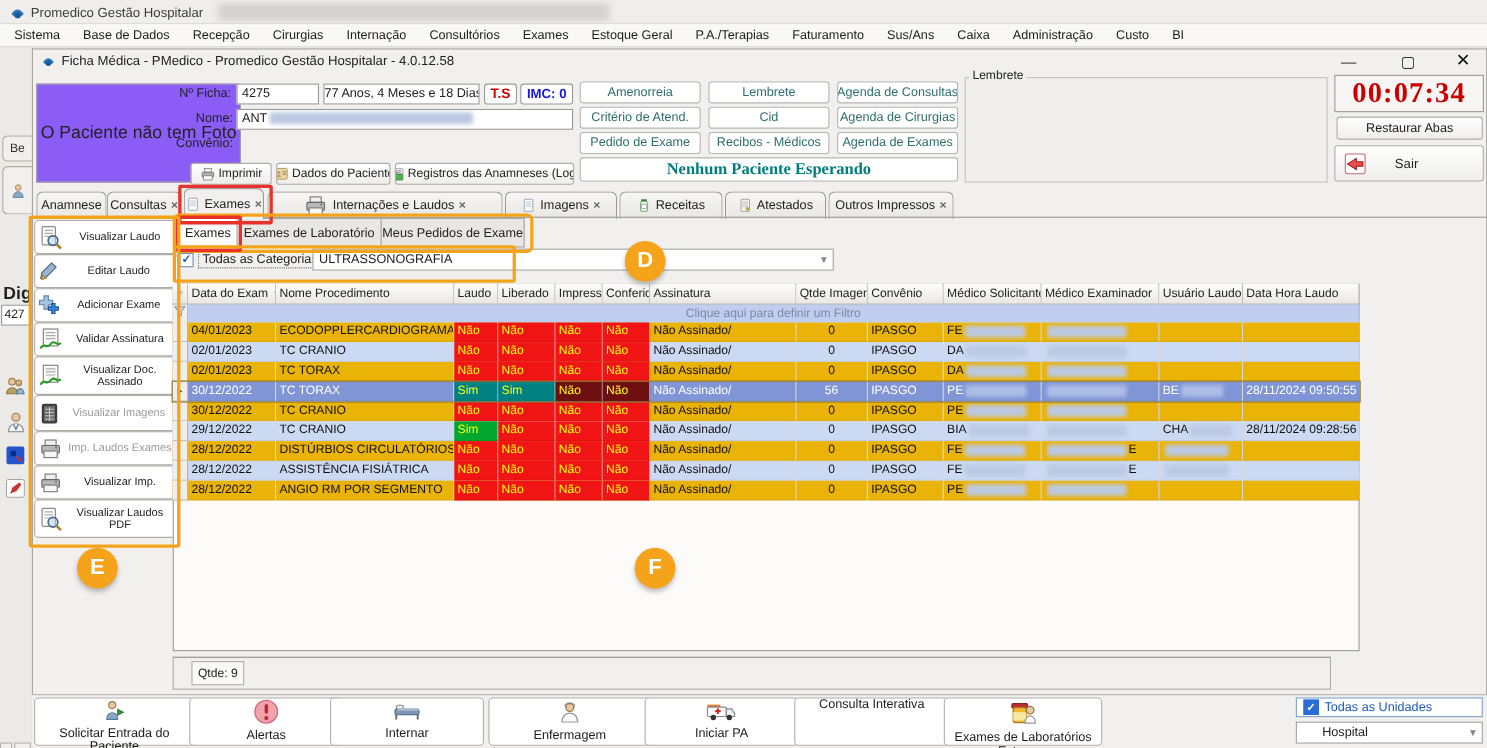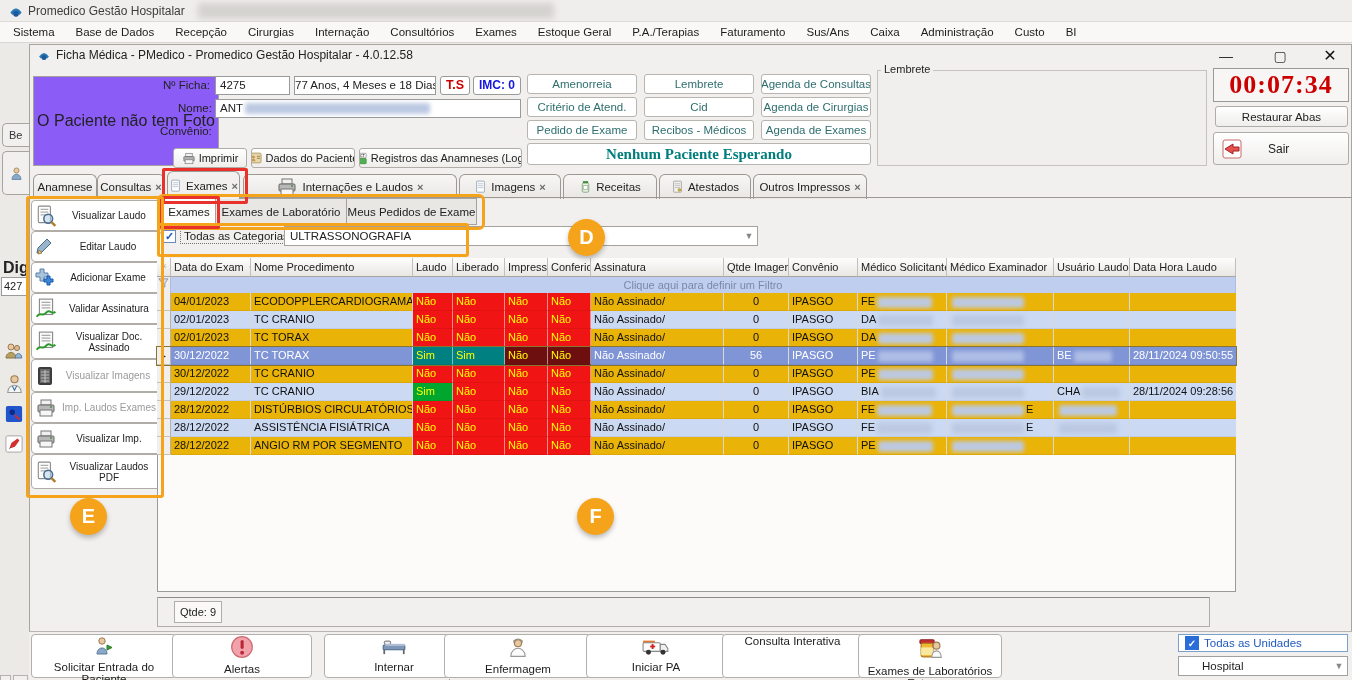--- a/index.html
+++ b/index.html
@@ -607,7 +607,7 @@
         </span>
         <span class="lbl">Alertas</span>
       </div>
-      <div class="bbtn" style="left: 324px; width: 130px;">
+      <div class="bbtn" style="left: 300px; width: 130px;">
         <span class="icon">
           <svg width="26" height="22" viewBox="0 0 24 20">
             <rect x="2" y="9" width="20" height="4.5" rx="1" fill="#8098b8" stroke="#4a6a8a"></rect>

